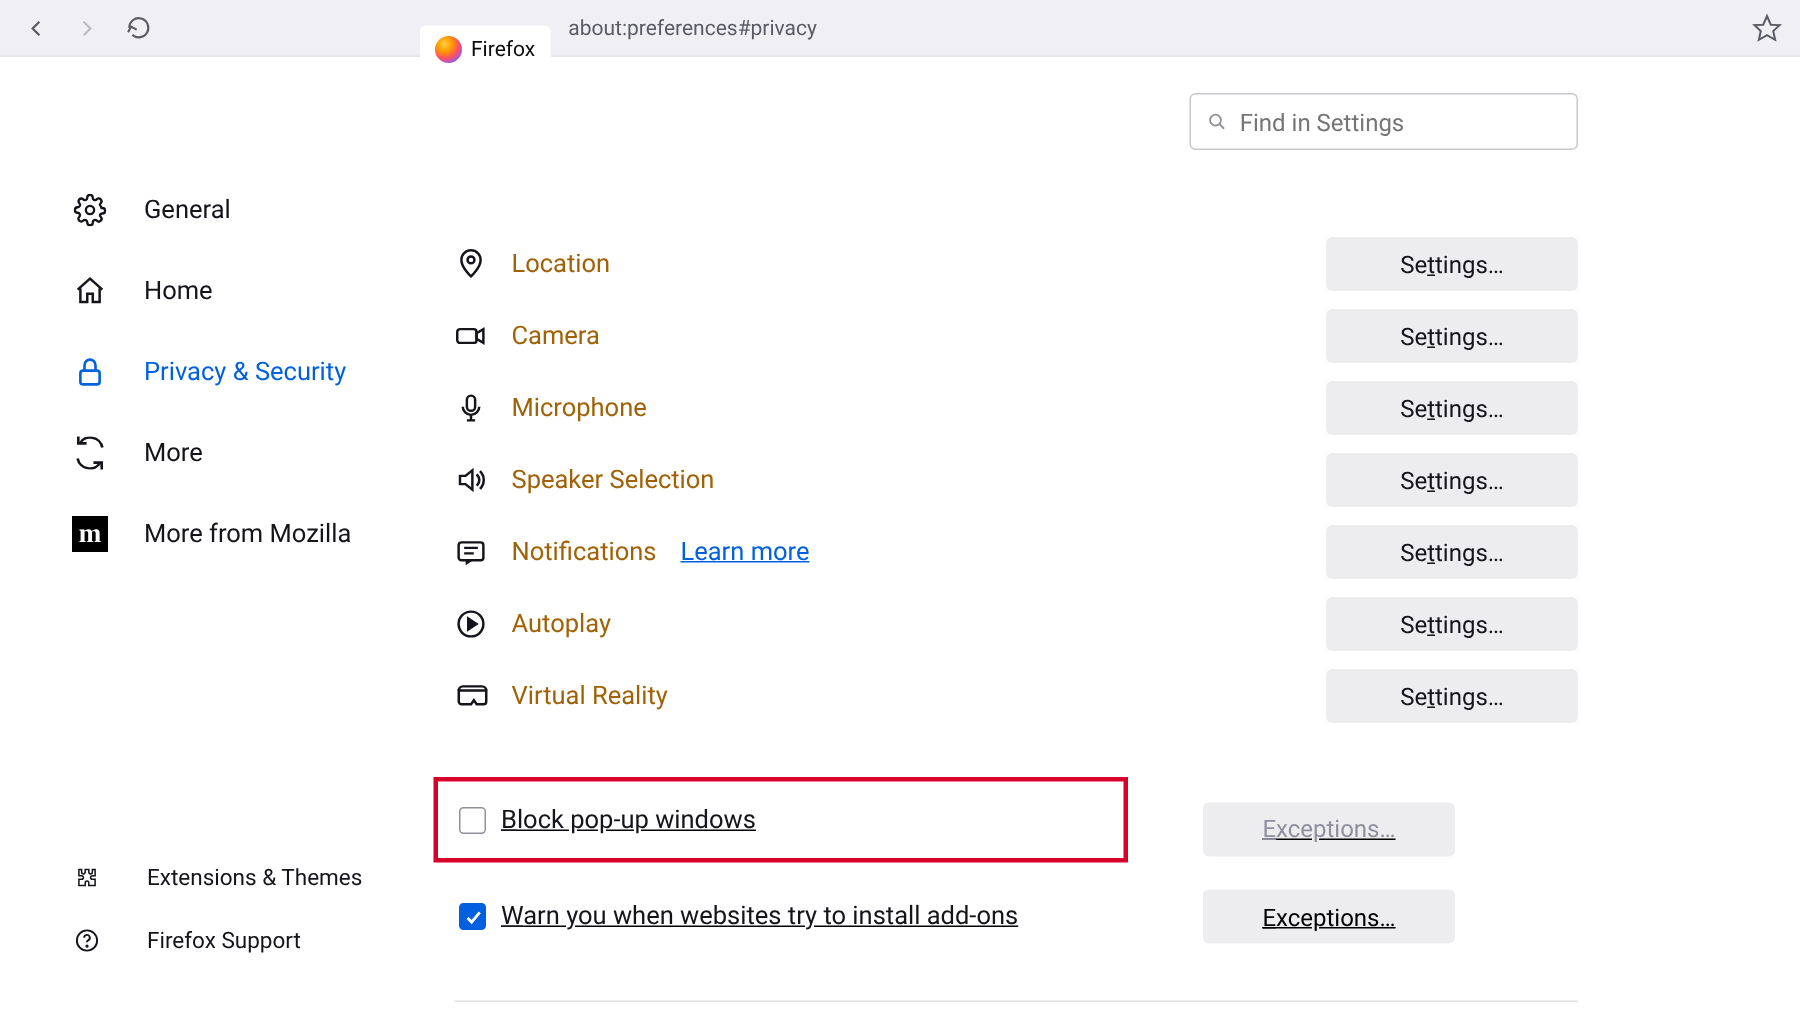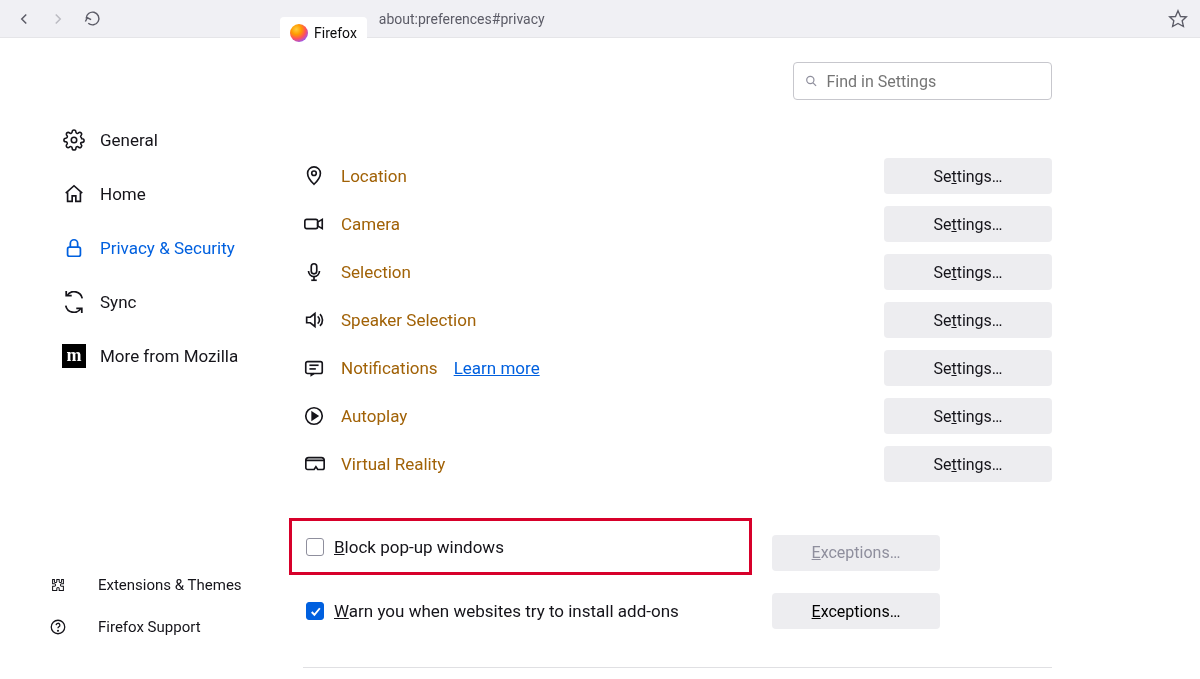--- a/index.html
+++ b/index.html
@@ -17,7 +17,7 @@
   
   .page { display:flex; height: calc(679px - 38px); }
   .sidebar { width: 285px; padding: 90px 0 0 48px; position:relative; }
-  .nav-item { display:flex; align-items:center; gap:14px; font-size:17px; color:#15141a; margin-bottom: 30px; cursor:pointer; font-weight: 400; margin-left: 14px; }
+  .nav-item { display:flex; align-items:center; gap:24px; font-size:17px; color:#15141a; margin-bottom: 30px; cursor:pointer; font-weight: 400; }
   .nav-item.active { color:#0060df; }
   .nav-item .ico { width:24px; height:24px; display:flex; align-items:center; justify-content:center; }
   .nav-item.active .ico svg { stroke:#0060df; }

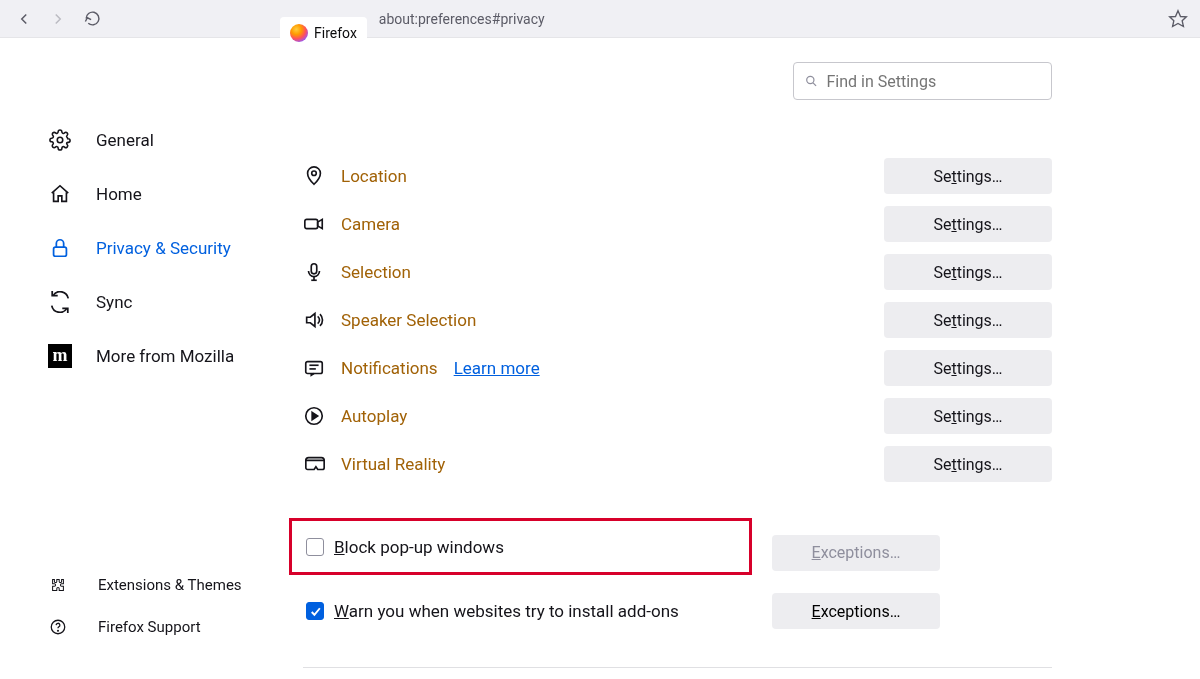--- a/index.html
+++ b/index.html
@@ -189,7 +189,7 @@
               <line x1="9" y1="21" x2="15" y2="21"></line>
             </svg>
           </span>
-          <span class="lbl">Selection</span>
+          <span class="lbl">Microphone</span>
           <button class="btn">Se<span class="u">t</span>tings…</button>
         </div>
         <div class="perm-row">

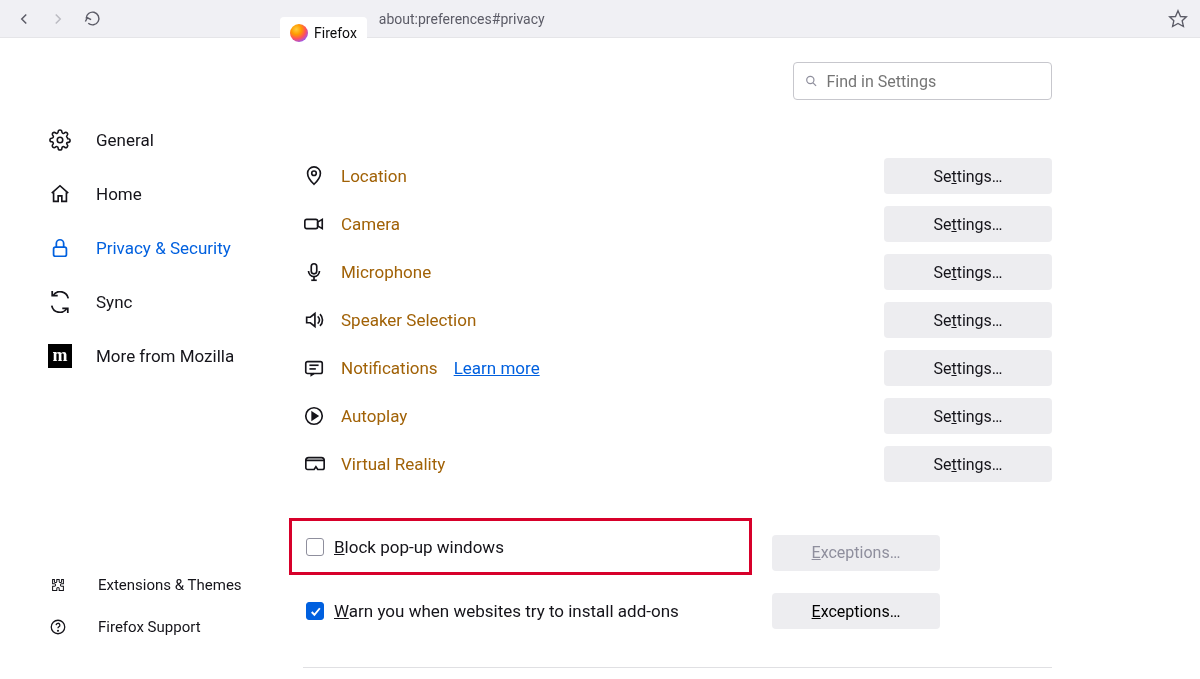--- a/index.html
+++ b/index.html
@@ -121,7 +121,7 @@
             <polyline points="21 22 21 16 15 16" transform="translate(-0.5 3)"></polyline>
           </svg>
       </span>
-      <span>Sync</span>
+      <span>More</span>
     </div>
     <div class="nav-item">
       <span class="more-logo">m</span>

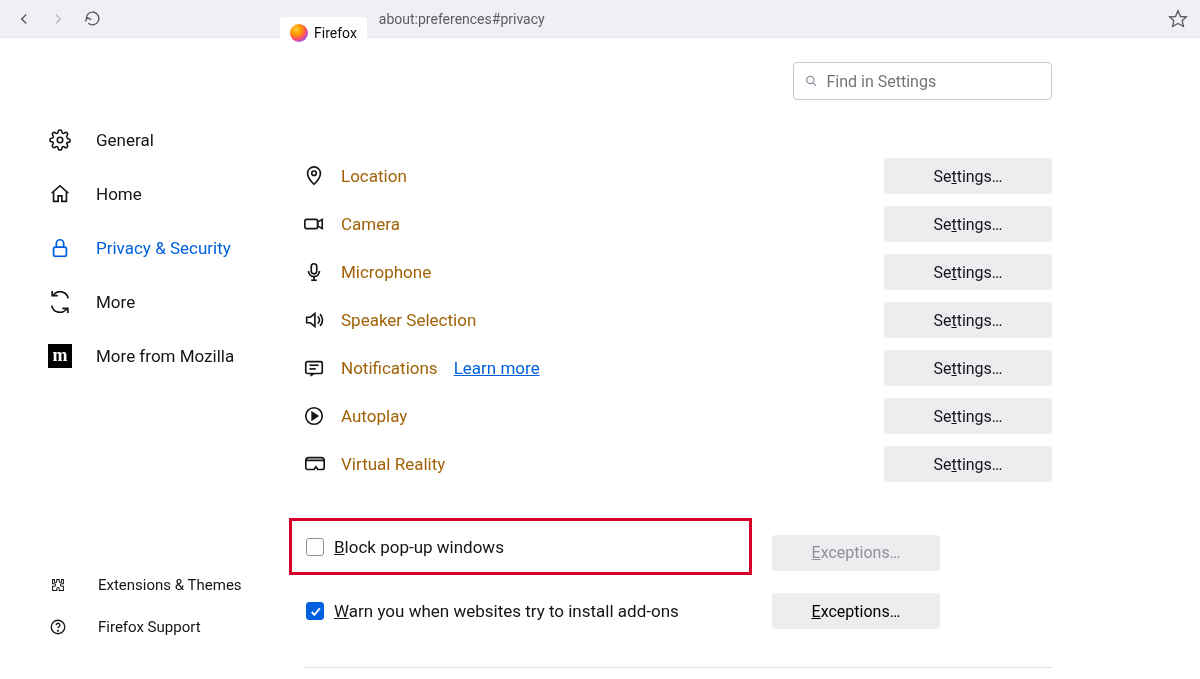--- a/index.html
+++ b/index.html
@@ -37,7 +37,7 @@
   .perm-row .learn { font-size:17px; color:#0060df; text-decoration: underline; margin-left: 16px; cursor:pointer; }
   .perm-row .btn { margin-left:auto; width:168px; height:36px; background:#ededf0; border:none; border-radius:4px; font-size:16px; color:#15141a; cursor:pointer; }
 
-  .boxed-area { margin-top: 30px; padding-right:112px; padding-left: 4px; }
+  .boxed-area { margin-top: 30px; padding-right:82px; padding-left: 4px; text-decoration: underline; }
   .highlight-box { border:3px solid #d7002a; height:57px; display:flex; align-items:center; padding-left: 14px; width: 463px; margin-bottom: 12px; }
   .cb-row { display:flex; align-items:center; height:40px; padding-left: 18px; }
   .cb { width:18px; height:18px; border:1px solid #8f8f9d; border-radius:3px; margin-right:10px; background:#fff; display:flex; align-items:center; justify-content:center; }

